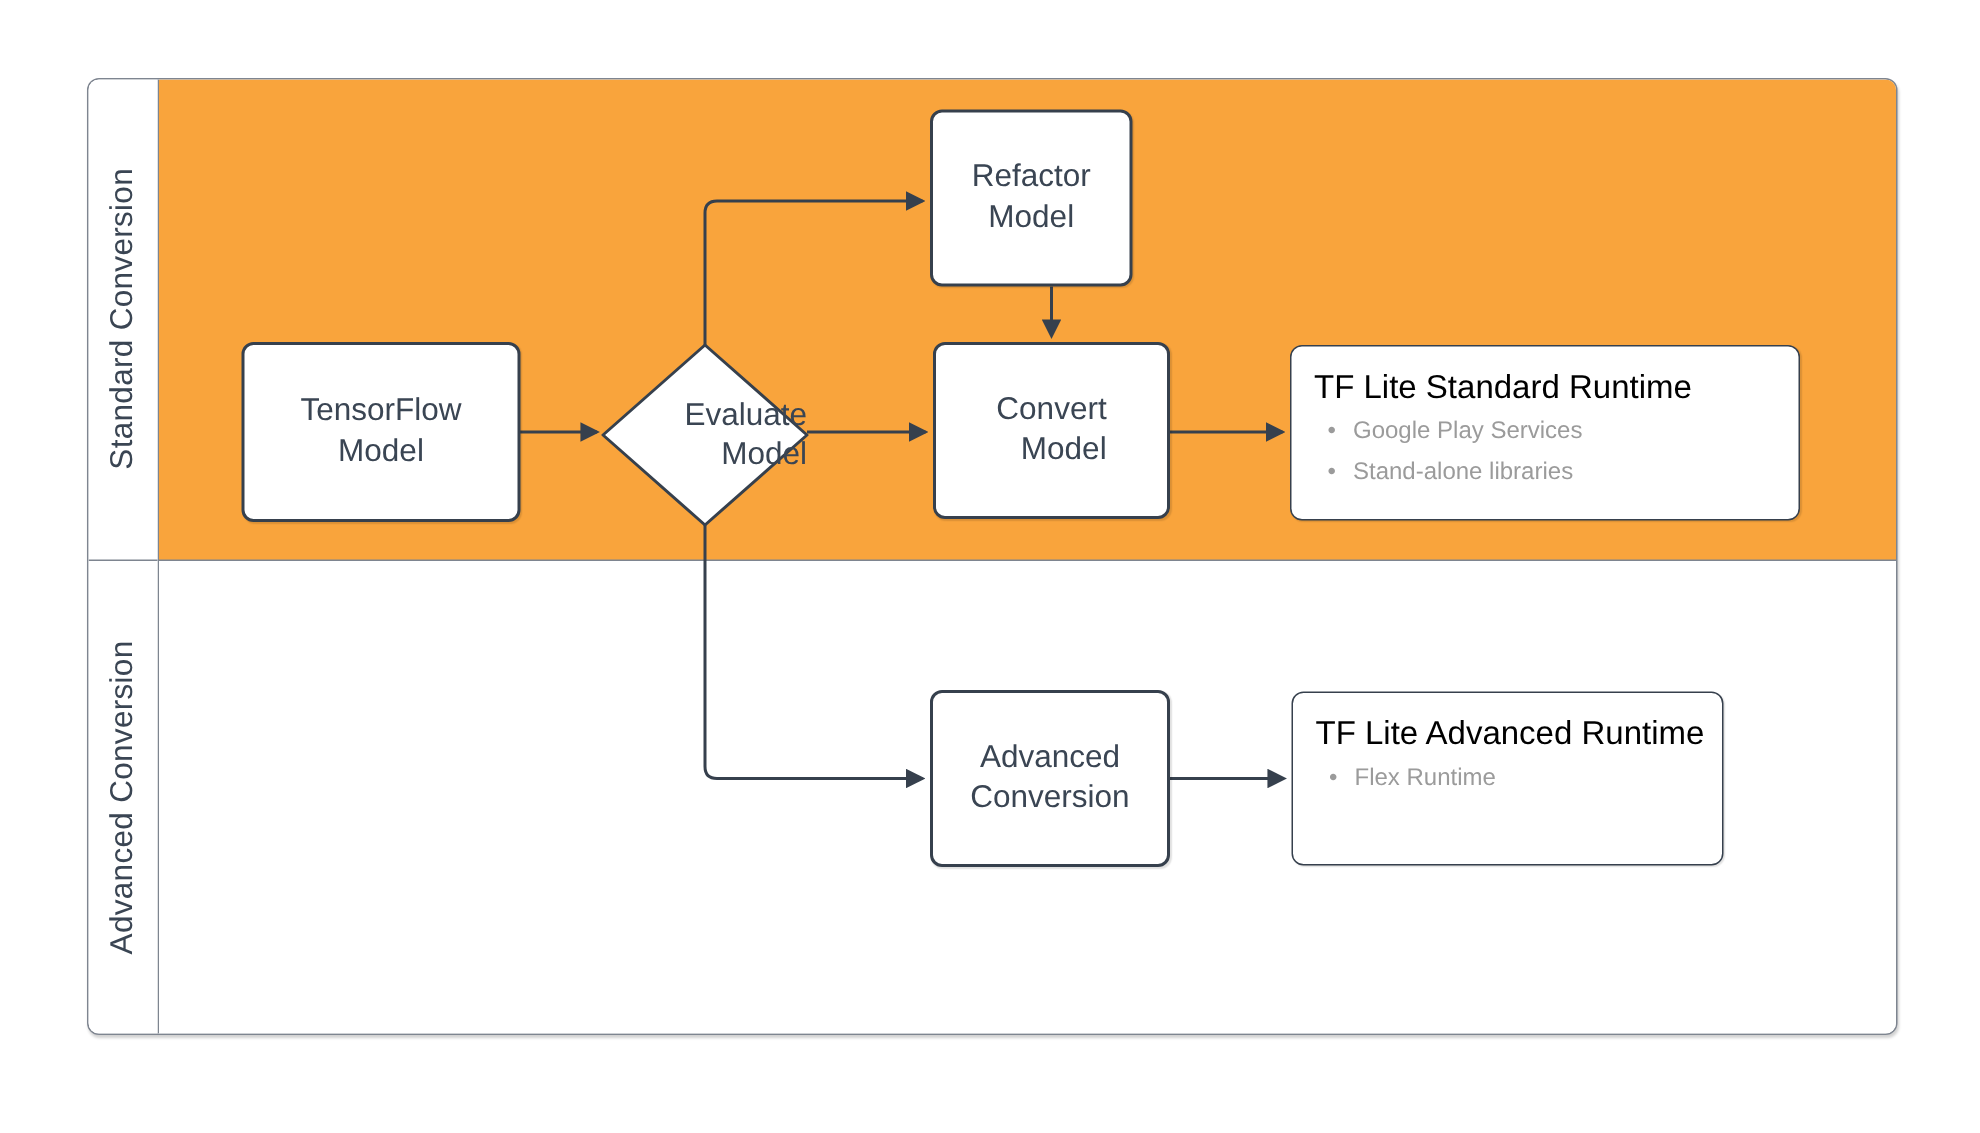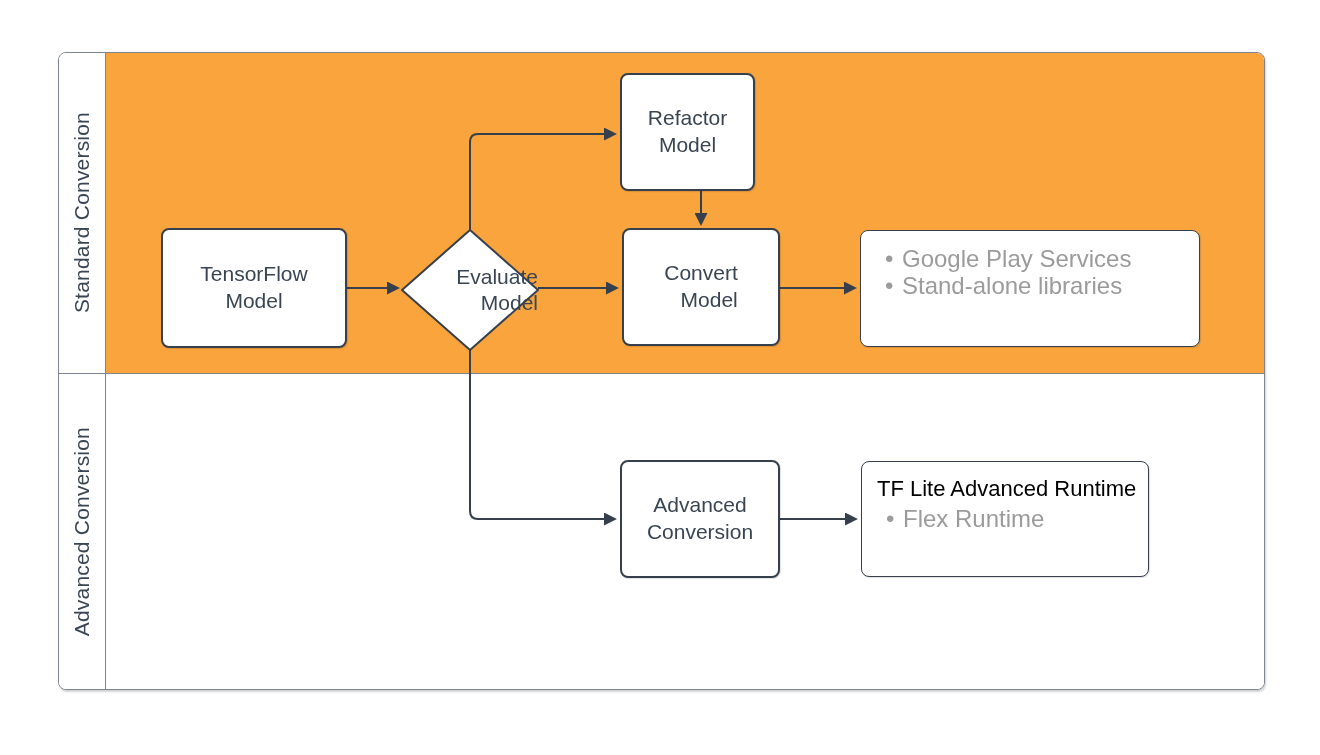--- a/index.html
+++ b/index.html
@@ -136,6 +136,7 @@
 Model</div>
 
   <div class="runtime" id="node-rt-standard">
+    <div class="runtime-title">TF Lite Standard Runtime</div>
     <ul class="runtime-bullets">
       <li>Google Play Services</li>
       <li>Stand-alone libraries</li>

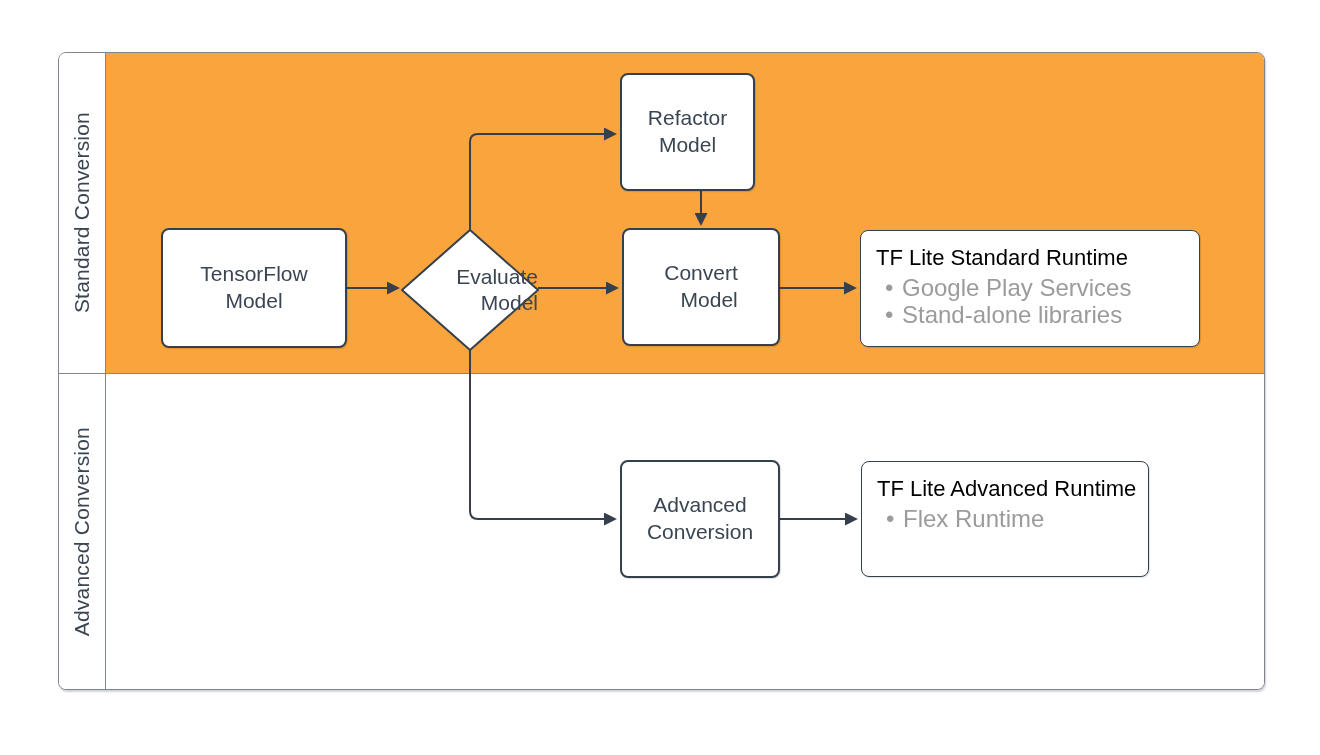--- a/index.html
+++ b/index.html
@@ -68,7 +68,7 @@
   .runtime-title{font-size:22px;line-height:26px;color:var(--title);margin-bottom:3px;}
   .runtime-bullets{list-style:none;}
   .runtime-bullets li{
-    font-size:24px;line-height:27px;color:var(--bullet);padding-left:26px;position:relative;
+    font-size:16px;line-height:27px;color:var(--bullet);padding-left:26px;position:relative;
   }
   .runtime-bullets li::before{
     content:"\2022";position:absolute;left:9px;color:var(--bullet);

